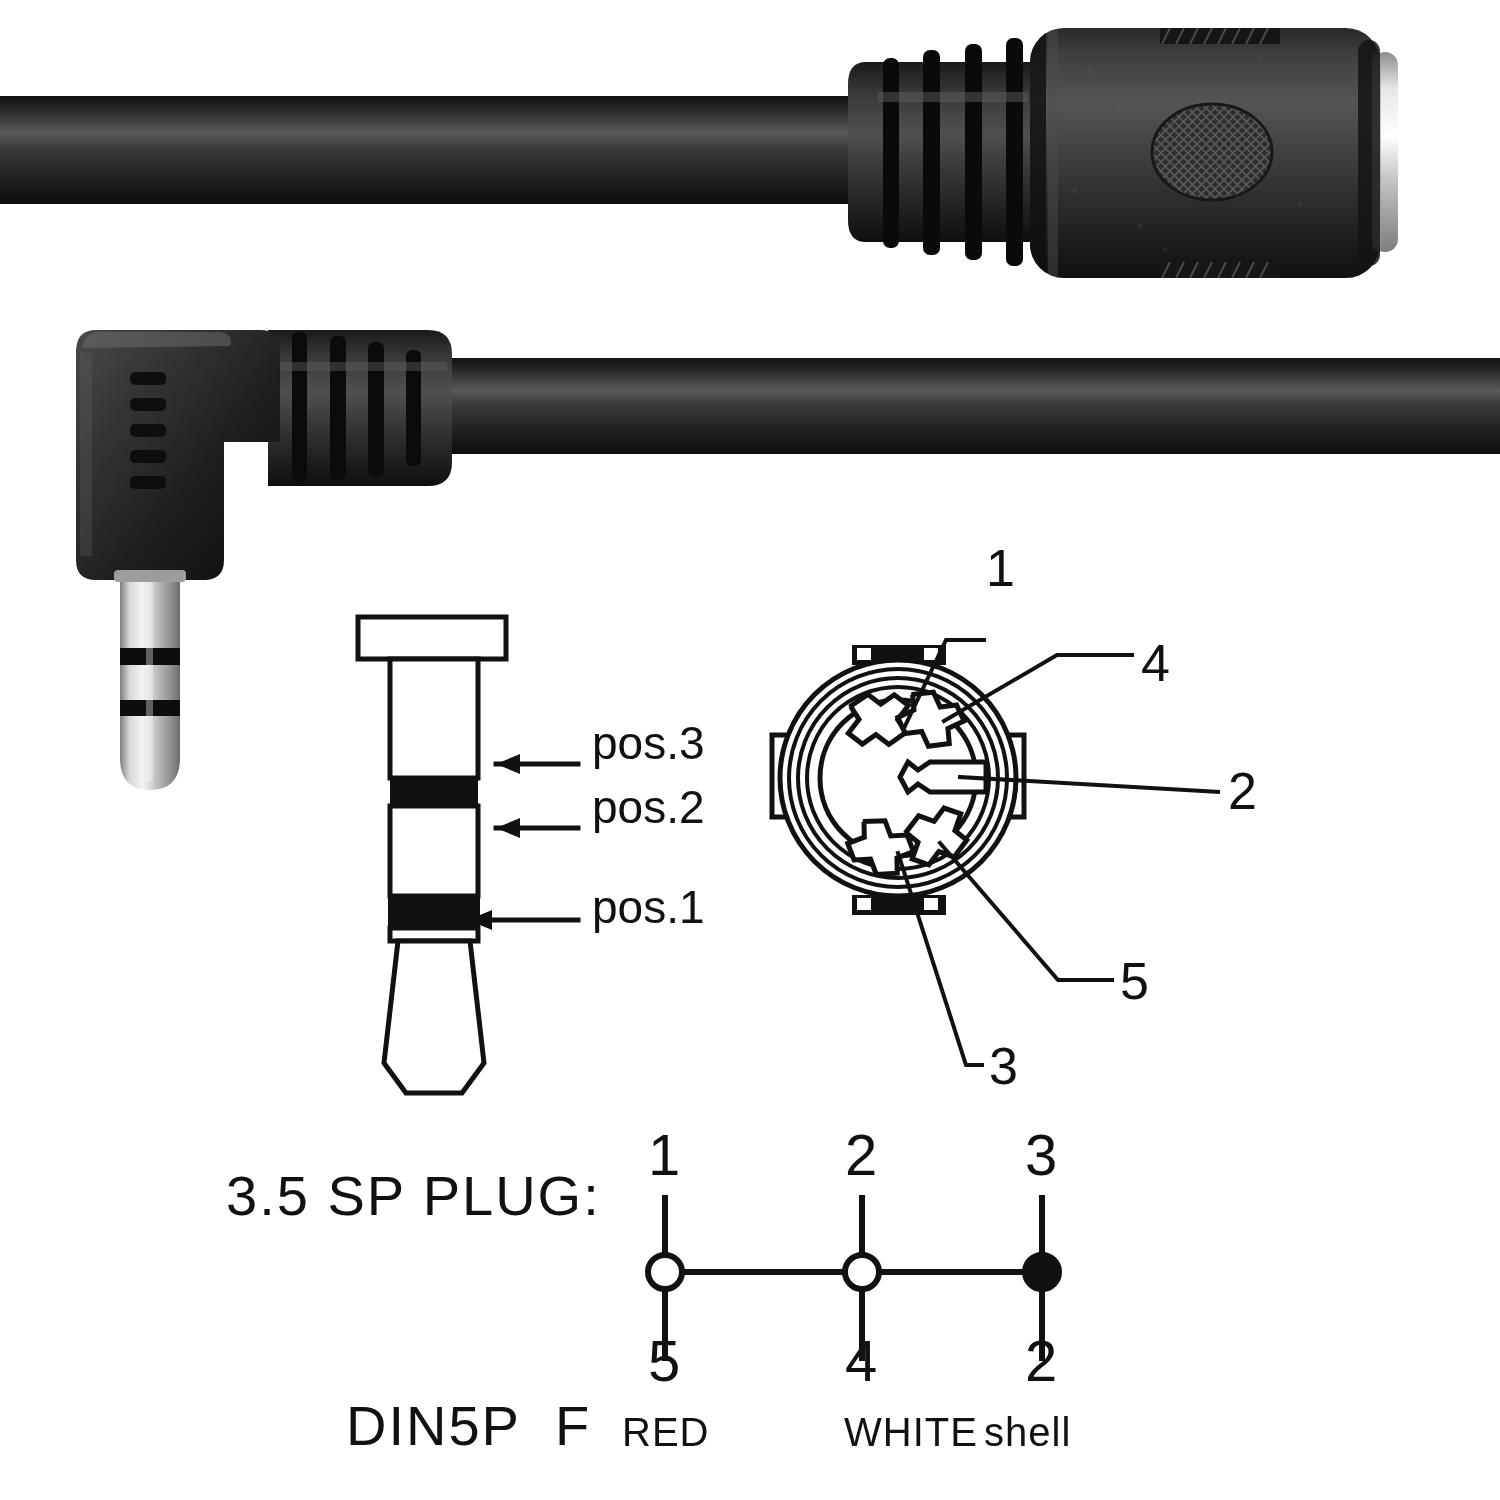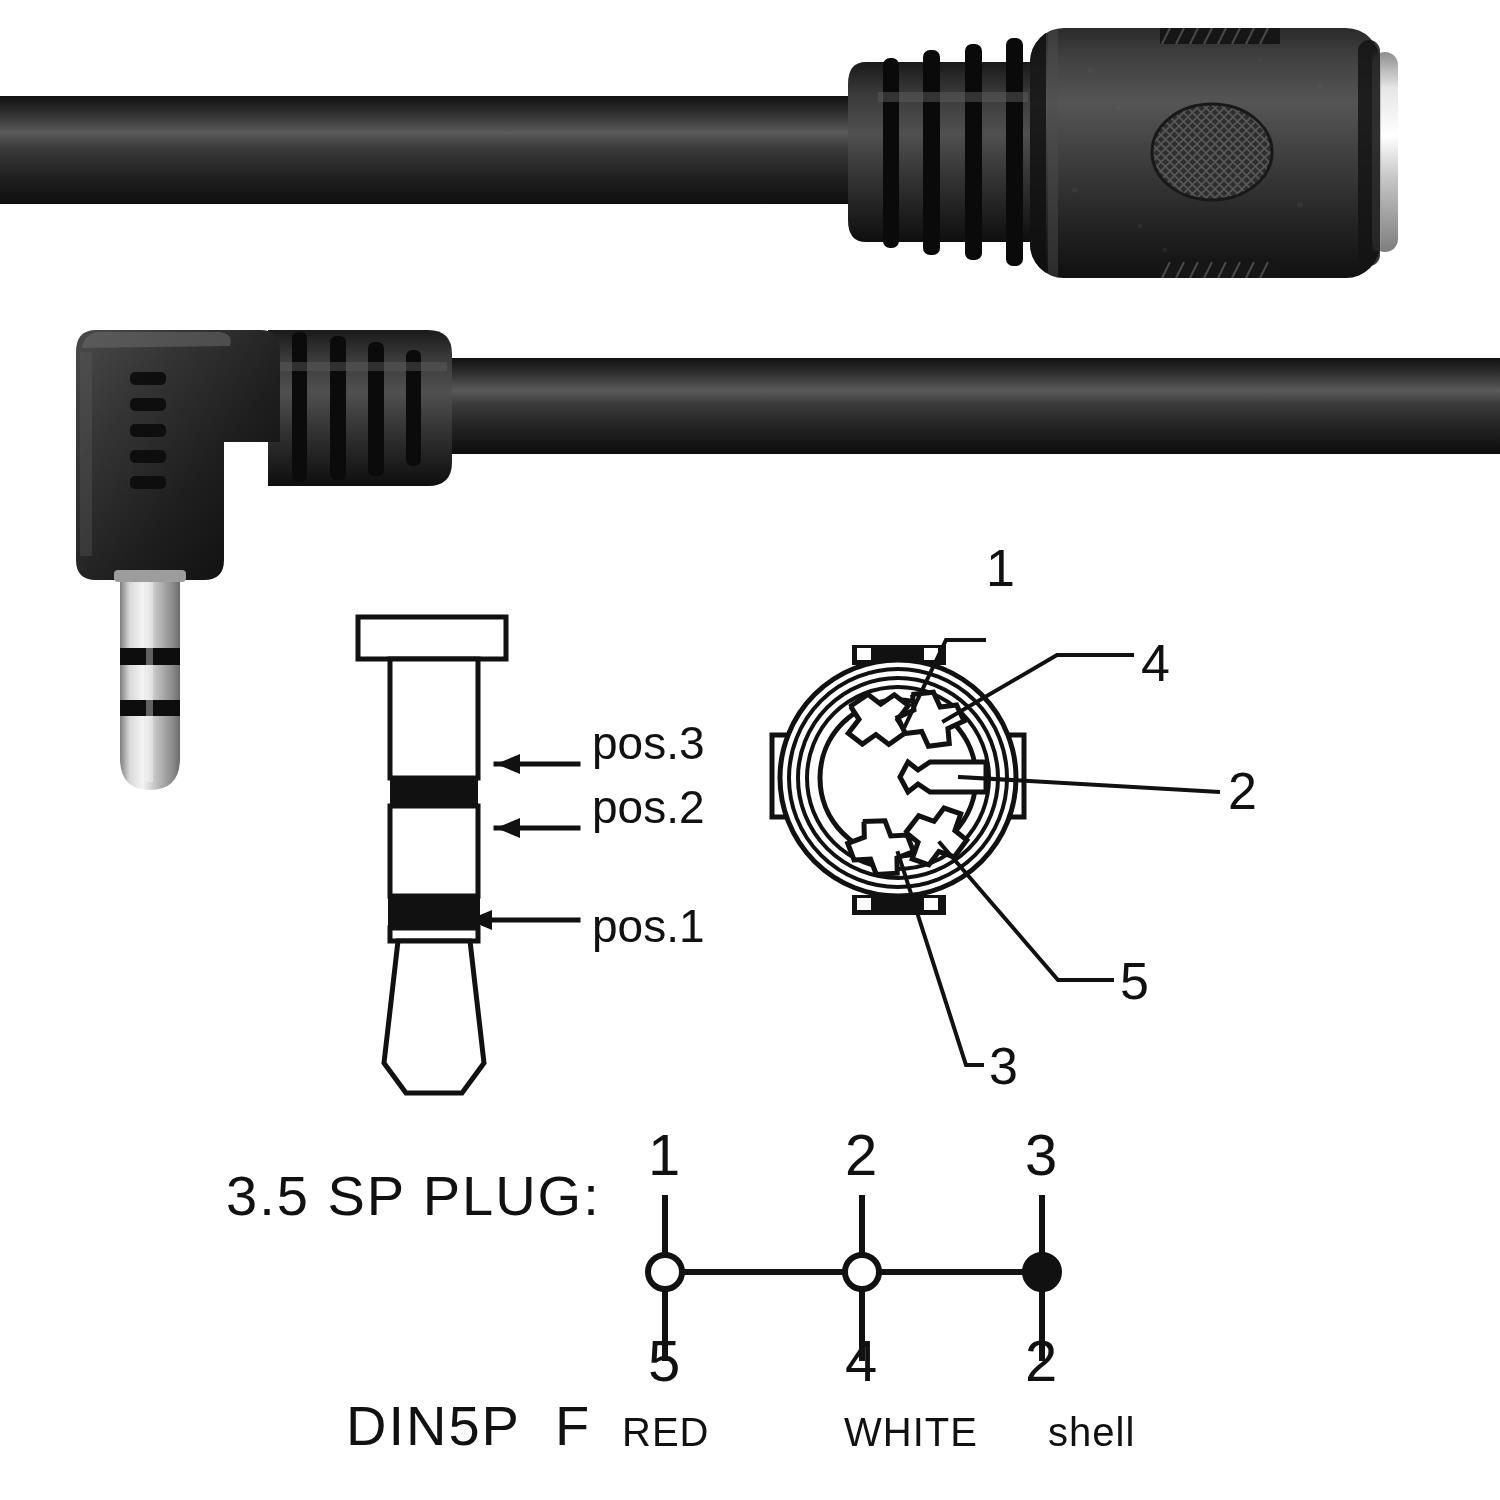--- a/index.html
+++ b/index.html
@@ -291,7 +291,7 @@
 
     <div class="lbl pos-lbl" style="left:592px; top:720px;">pos.3</div>
     <div class="lbl pos-lbl" style="left:592px; top:784px;text-align:right;">pos.2</div>
-    <div class="lbl pos-lbl" style="left:592px; top:903px;">pos.1</div>
+    <div class="lbl pos-lbl" style="left:592px; top:884px;">pos.1</div>
 
     <div class="lbl pin-num" style="left:986px; top:542px;">1</div>
     <div class="lbl pin-num" style="left:1141px; top:637px;">4</div>

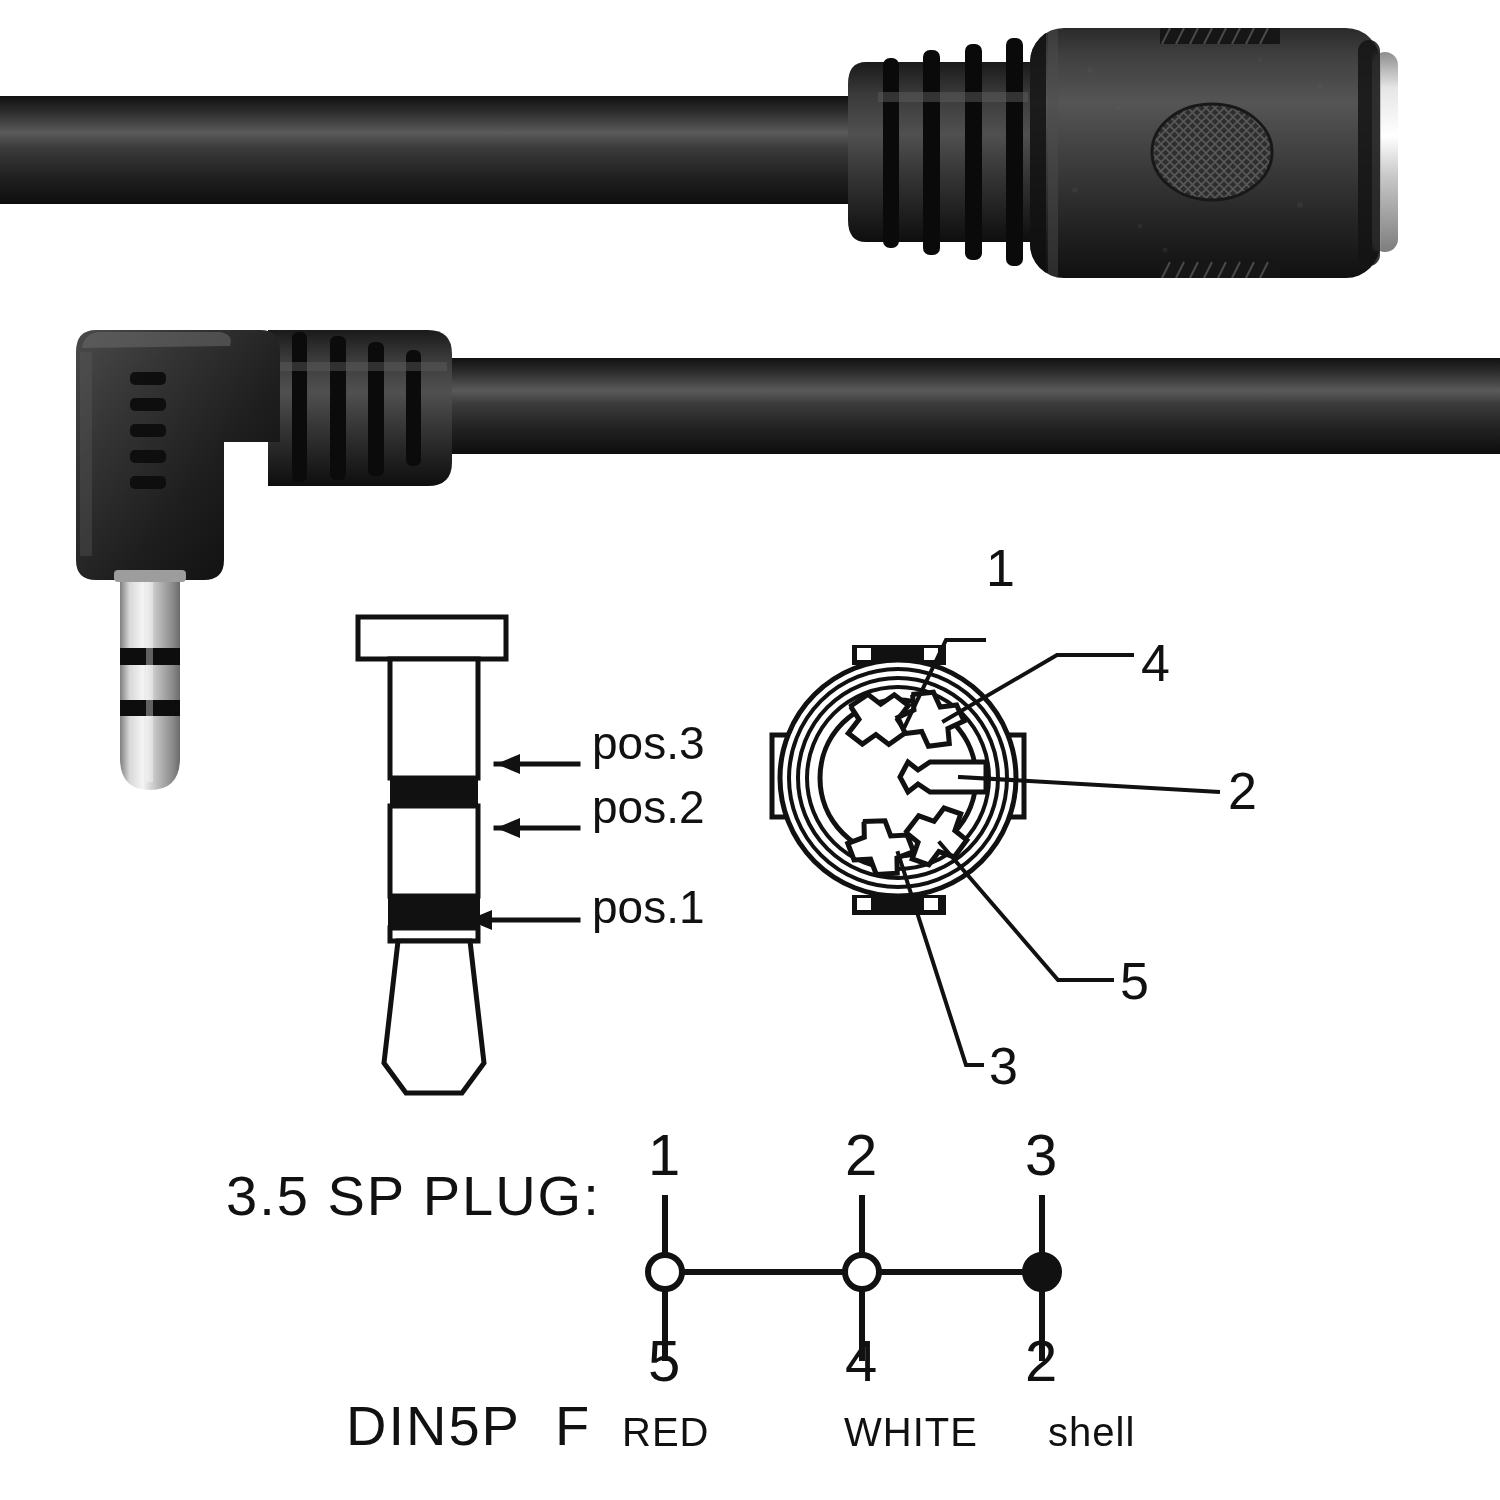--- a/index.html
+++ b/index.html
@@ -312,7 +312,7 @@
 
     <div class="lbl wire-name" style="left:622px; top:1412px;">RED</div>
     <div class="lbl wire-name" style="left:844px; top:1412px;">WHITE</div>
-    <div class="lbl wire-name" style="left:1048px; top:1412px;">shell</div>
+    <div class="lbl wire-name" style="left:984px; top:1412px;">shell</div>
   </div>
 
 </div>

